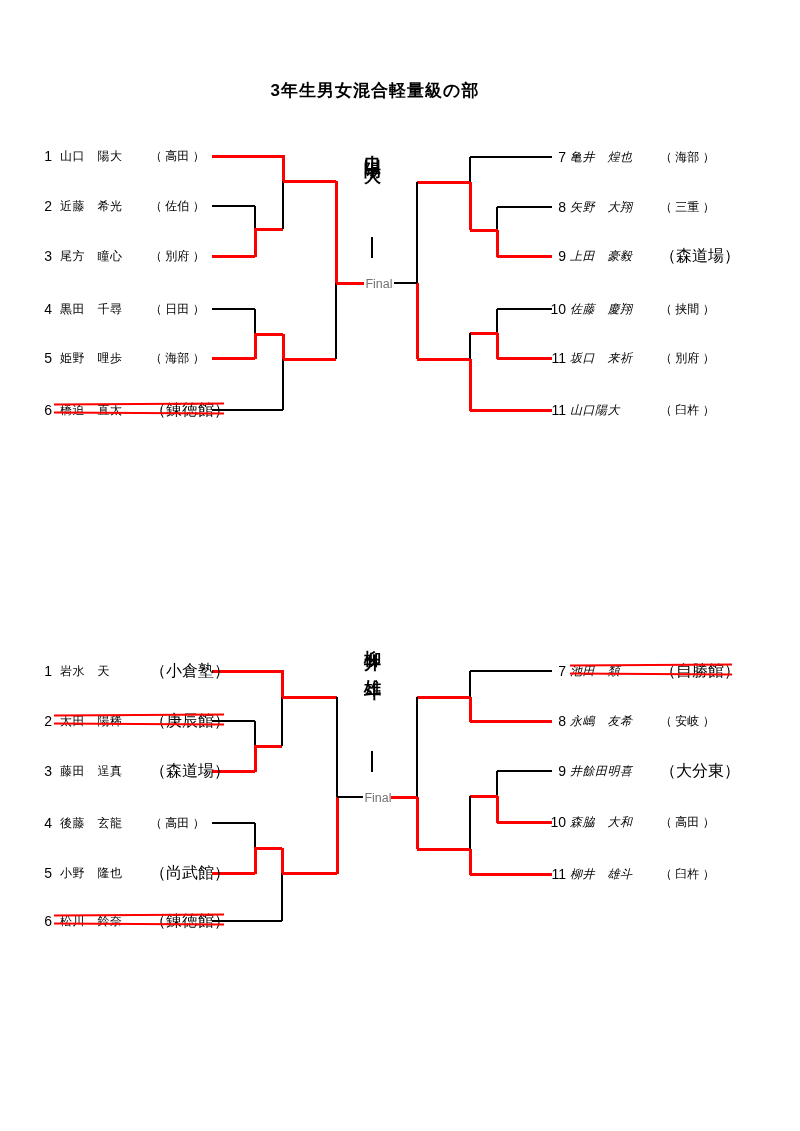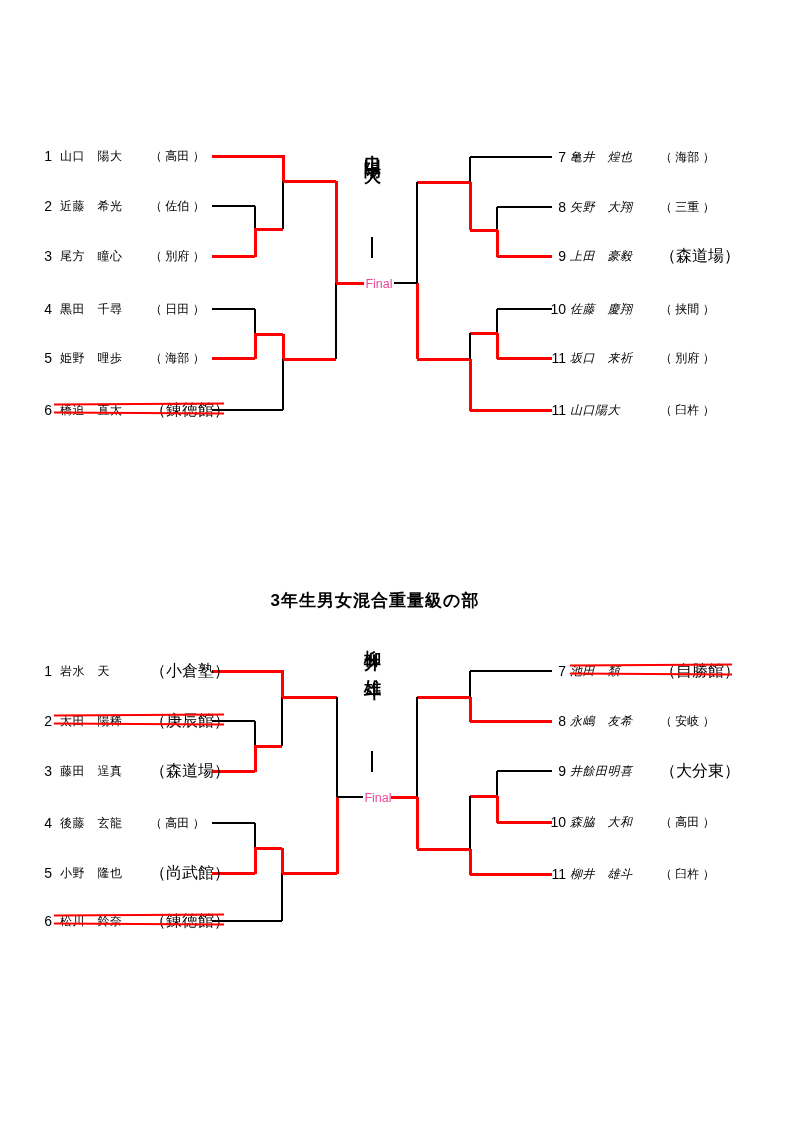--- a/index.html
+++ b/index.html
@@ -140,6 +140,7 @@
     </g>
   </svg>
 
+  <div class="bracket-title" style="left:375px;top:79px;">3年生男女混合軽量級の部</div>
   <div class="champion" style="left:372px;top:141px;height:110px;">山口陽大</div>
   <div class="final-dash" style="left:371px;top:237px;"></div>
   <div class="final-label" style="left:363px;top:284px;">Final</div>

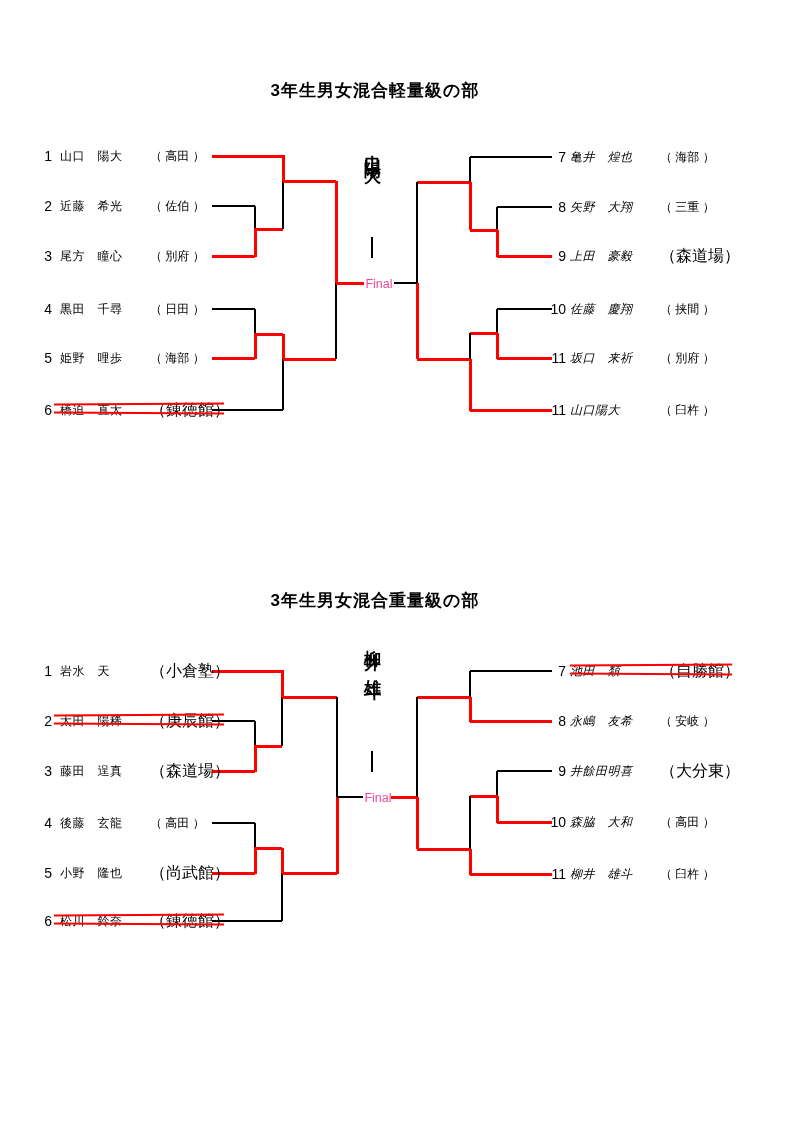--- a/index.html
+++ b/index.html
@@ -22,7 +22,7 @@
   }
   .final-dash{position:absolute;width:2px;height:21px;background:#000;}
   .final-label{
-    position:absolute;width:32px;text-align:center;font-size:12.5px;color:#ec4899;
+    position:absolute;width:32px;text-align:center;font-size:12.5px;color:#737373;
     transform:translateY(-50%);
   }
   .entry{position:absolute;height:20px;display:flex;align-items:center;}

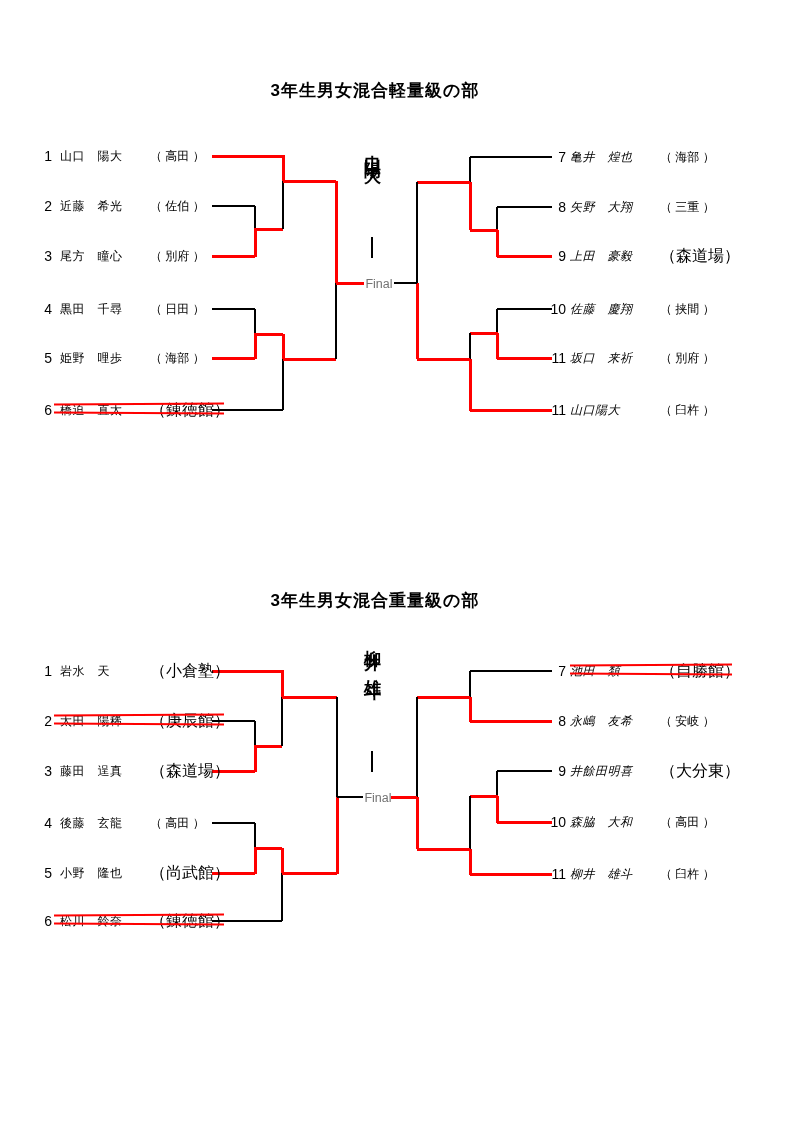--- a/index.html
+++ b/index.html
@@ -145,7 +145,6 @@
   <div class="final-dash" style="left:371px;top:237px;"></div>
   <div class="final-label" style="left:363px;top:284px;">Final</div>
 
-  <div class="bracket-title" style="left:375px;top:589px;">3年生男女混合重量級の部</div>
   <div class="champion" style="left:372px;top:636px;height:120px;">柳井　雄斗</div>
   <div class="final-dash" style="left:371px;top:751px;"></div>
   <div class="final-label" style="left:362px;top:798px;">Final</div>

